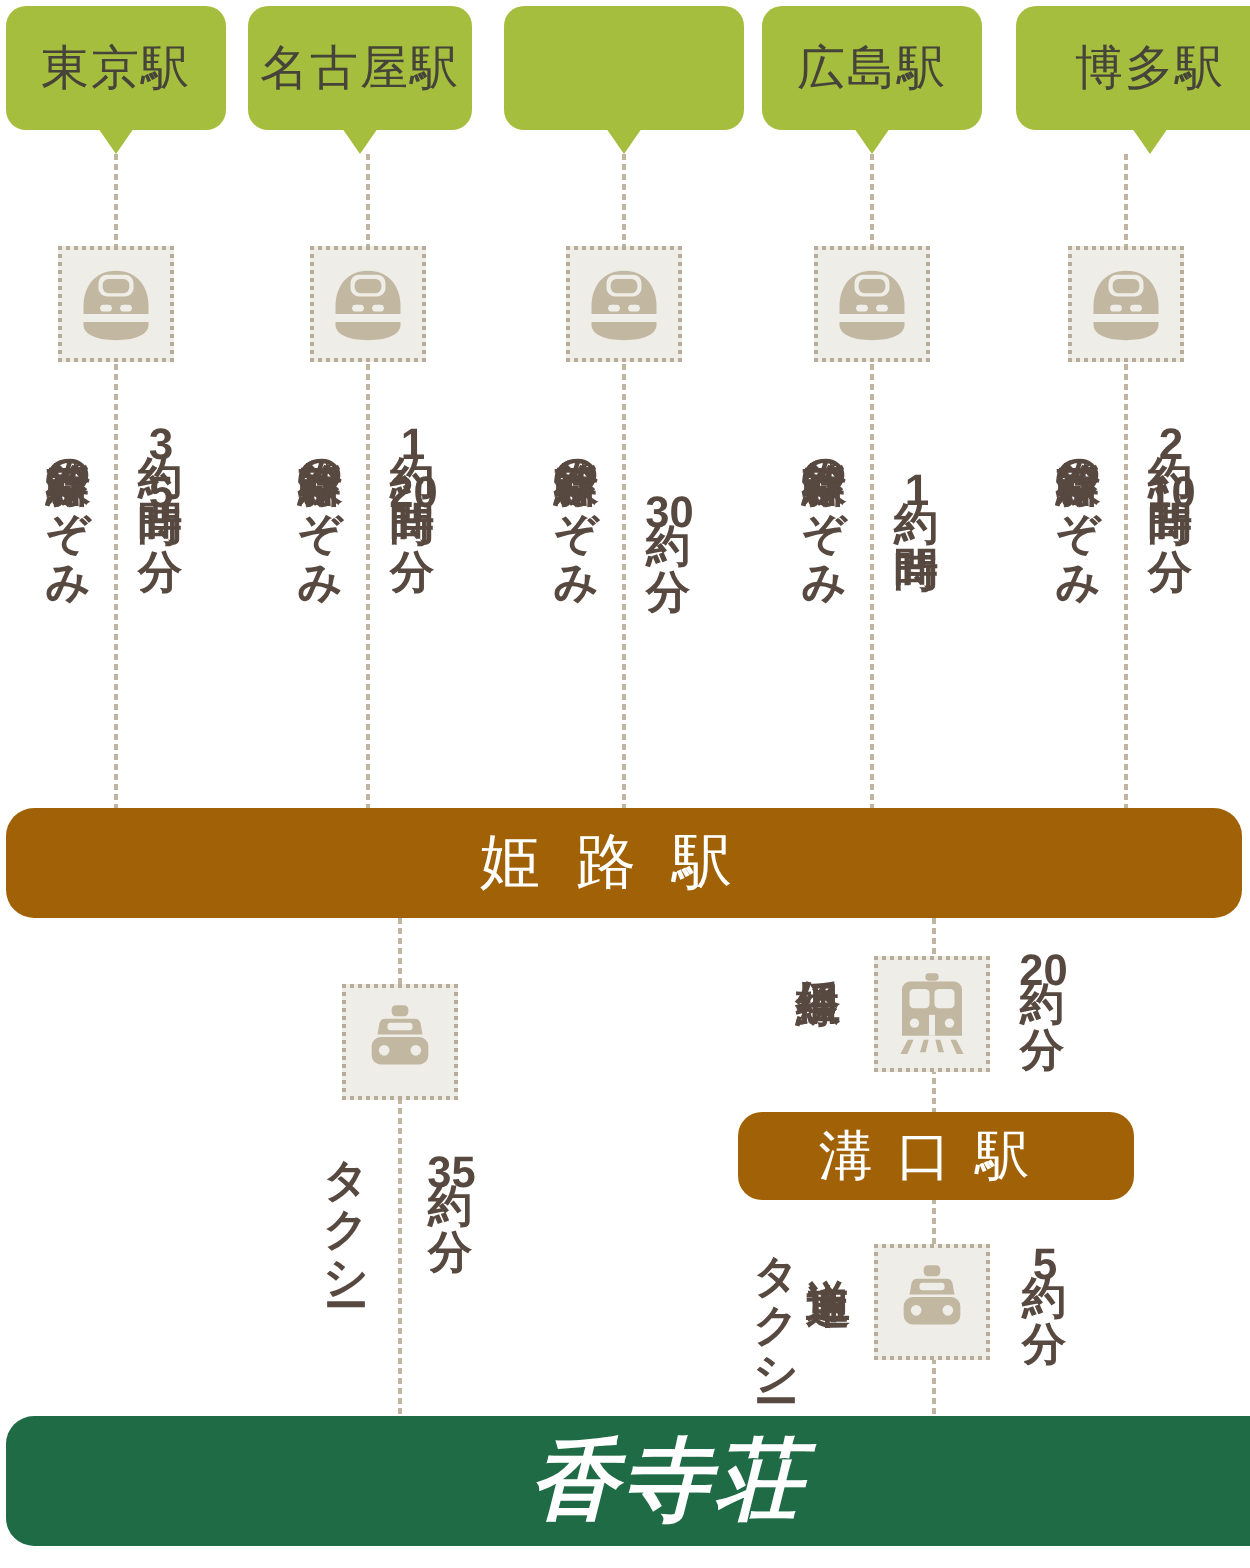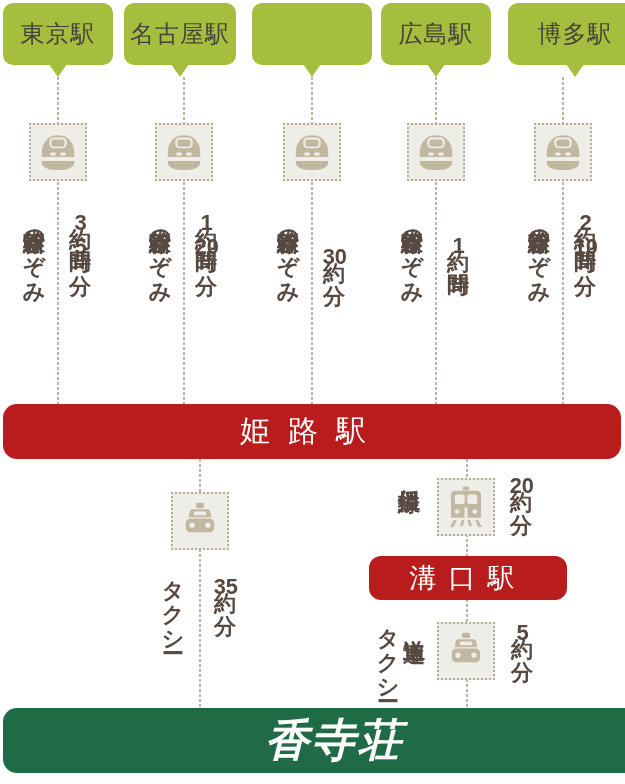--- a/index.html
+++ b/index.html
@@ -38,7 +38,7 @@
   .tcy{text-combine-upright:all;}
   
   .bar{
-    position:absolute;background:#b91c1c;color:#ffffff;z-index:3;
+    position:absolute;background:#a16207;color:#ffffff;z-index:3;
     display:flex;align-items:center;justify-content:center;
   }
   .bar.hub{left:3px;top:404px;width:618px;height:55px;border-radius:14px;font-size:30px;letter-spacing:.6em;}

